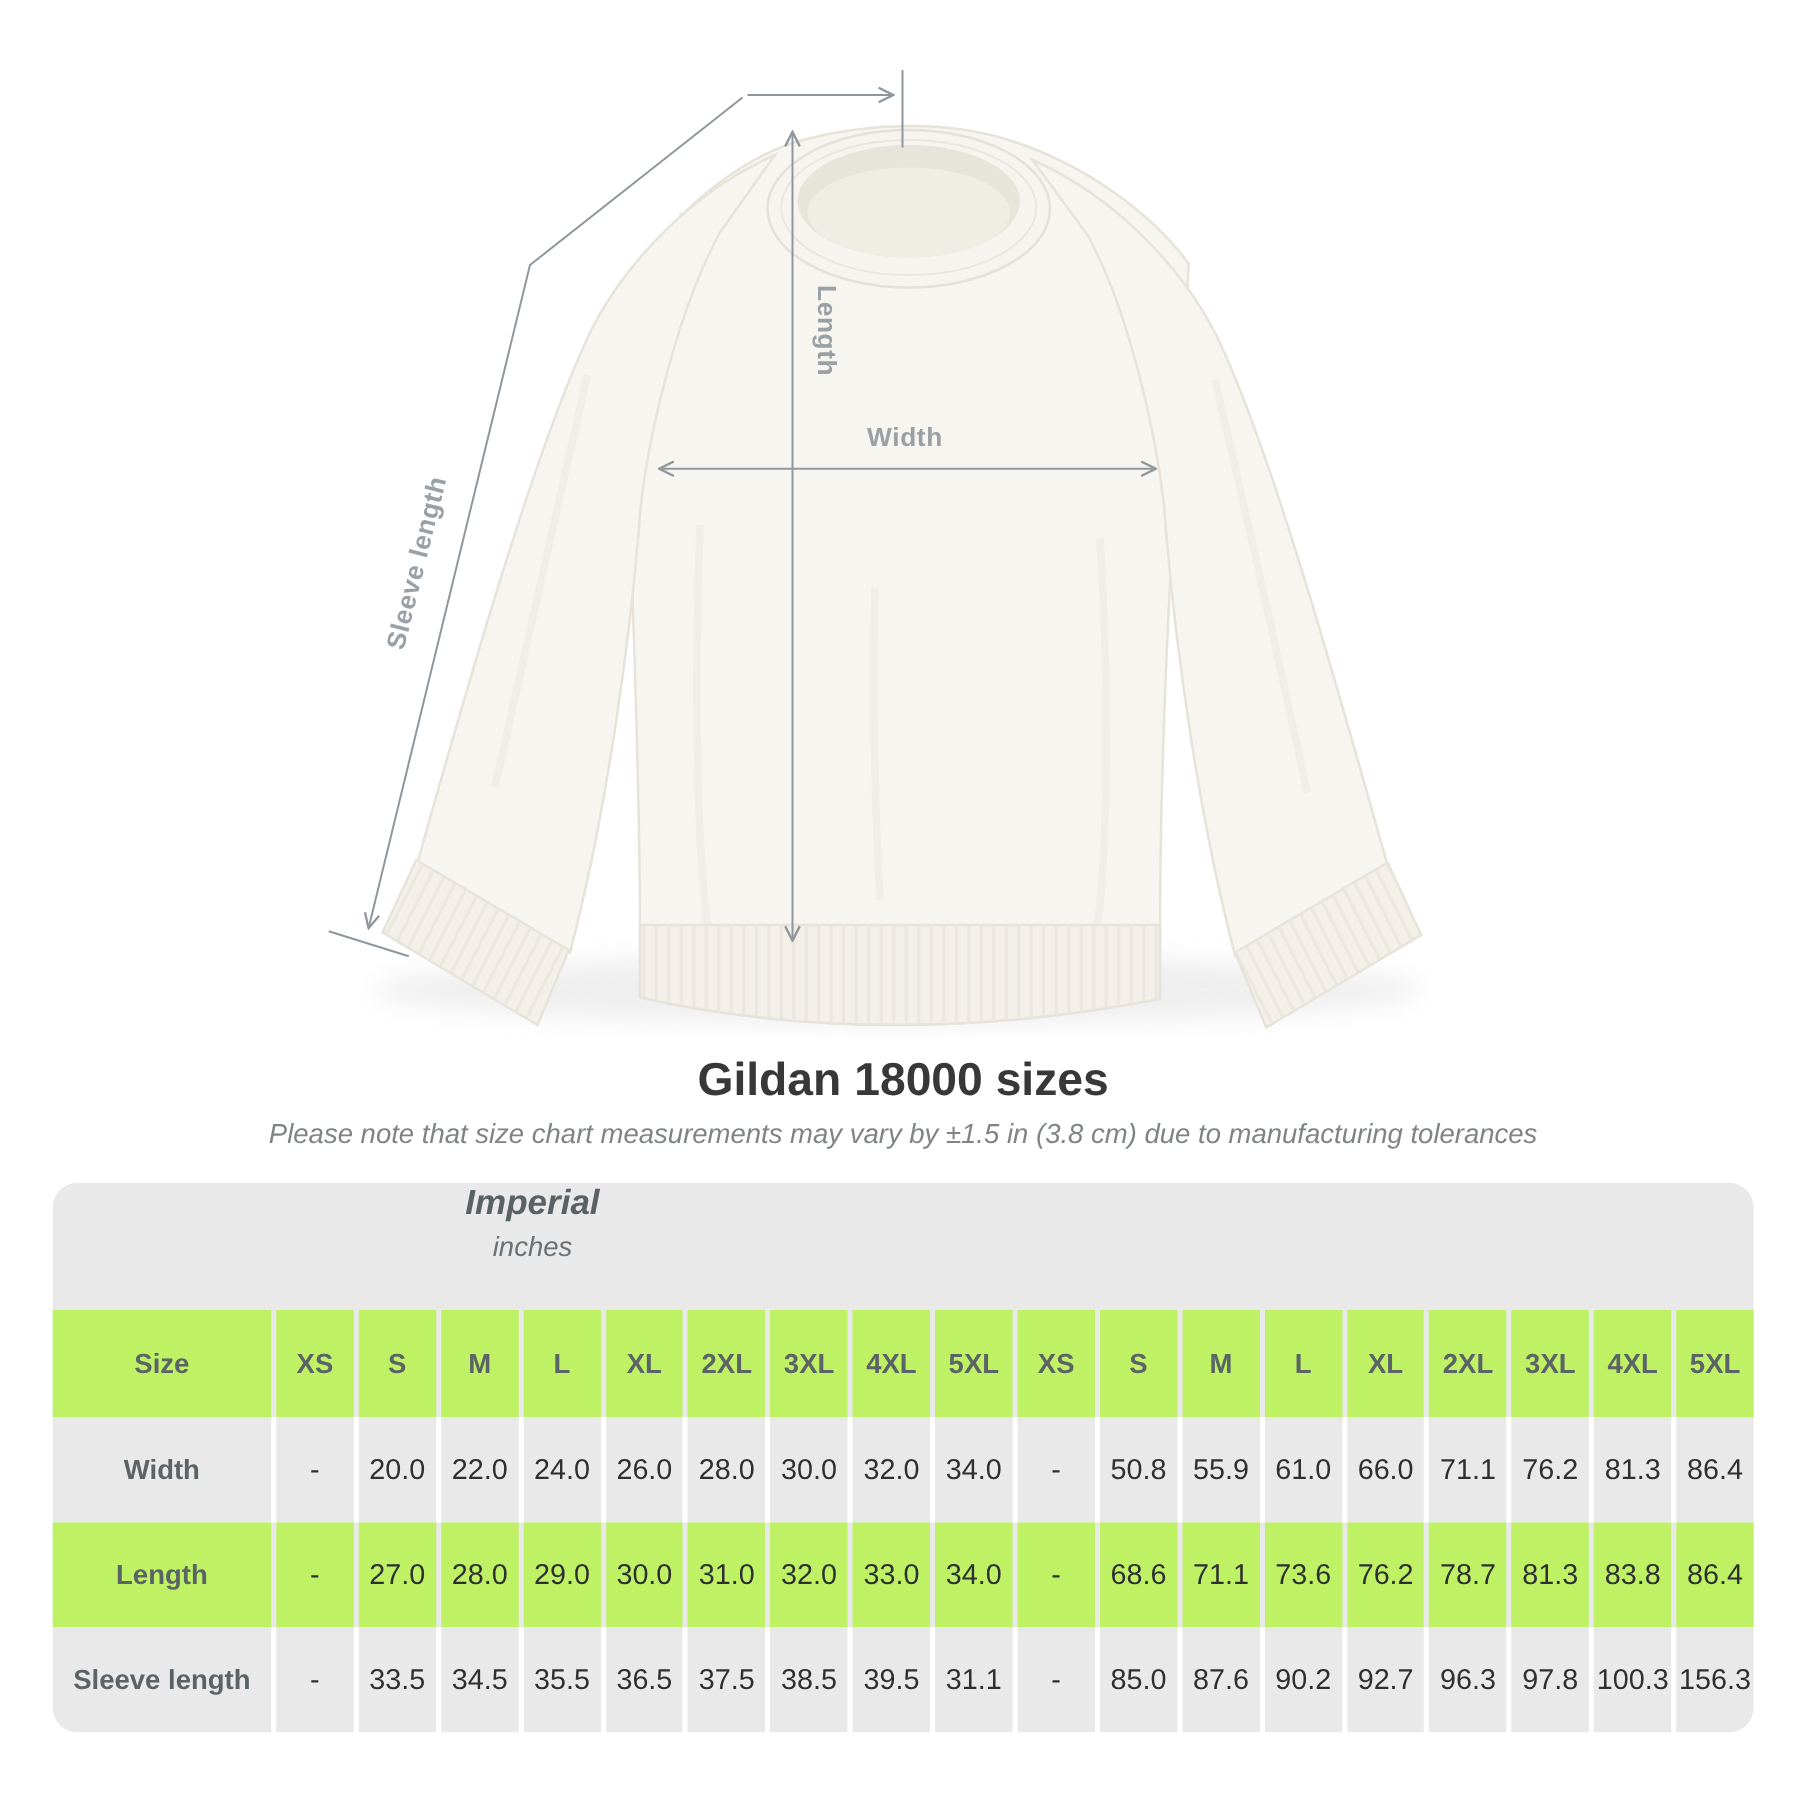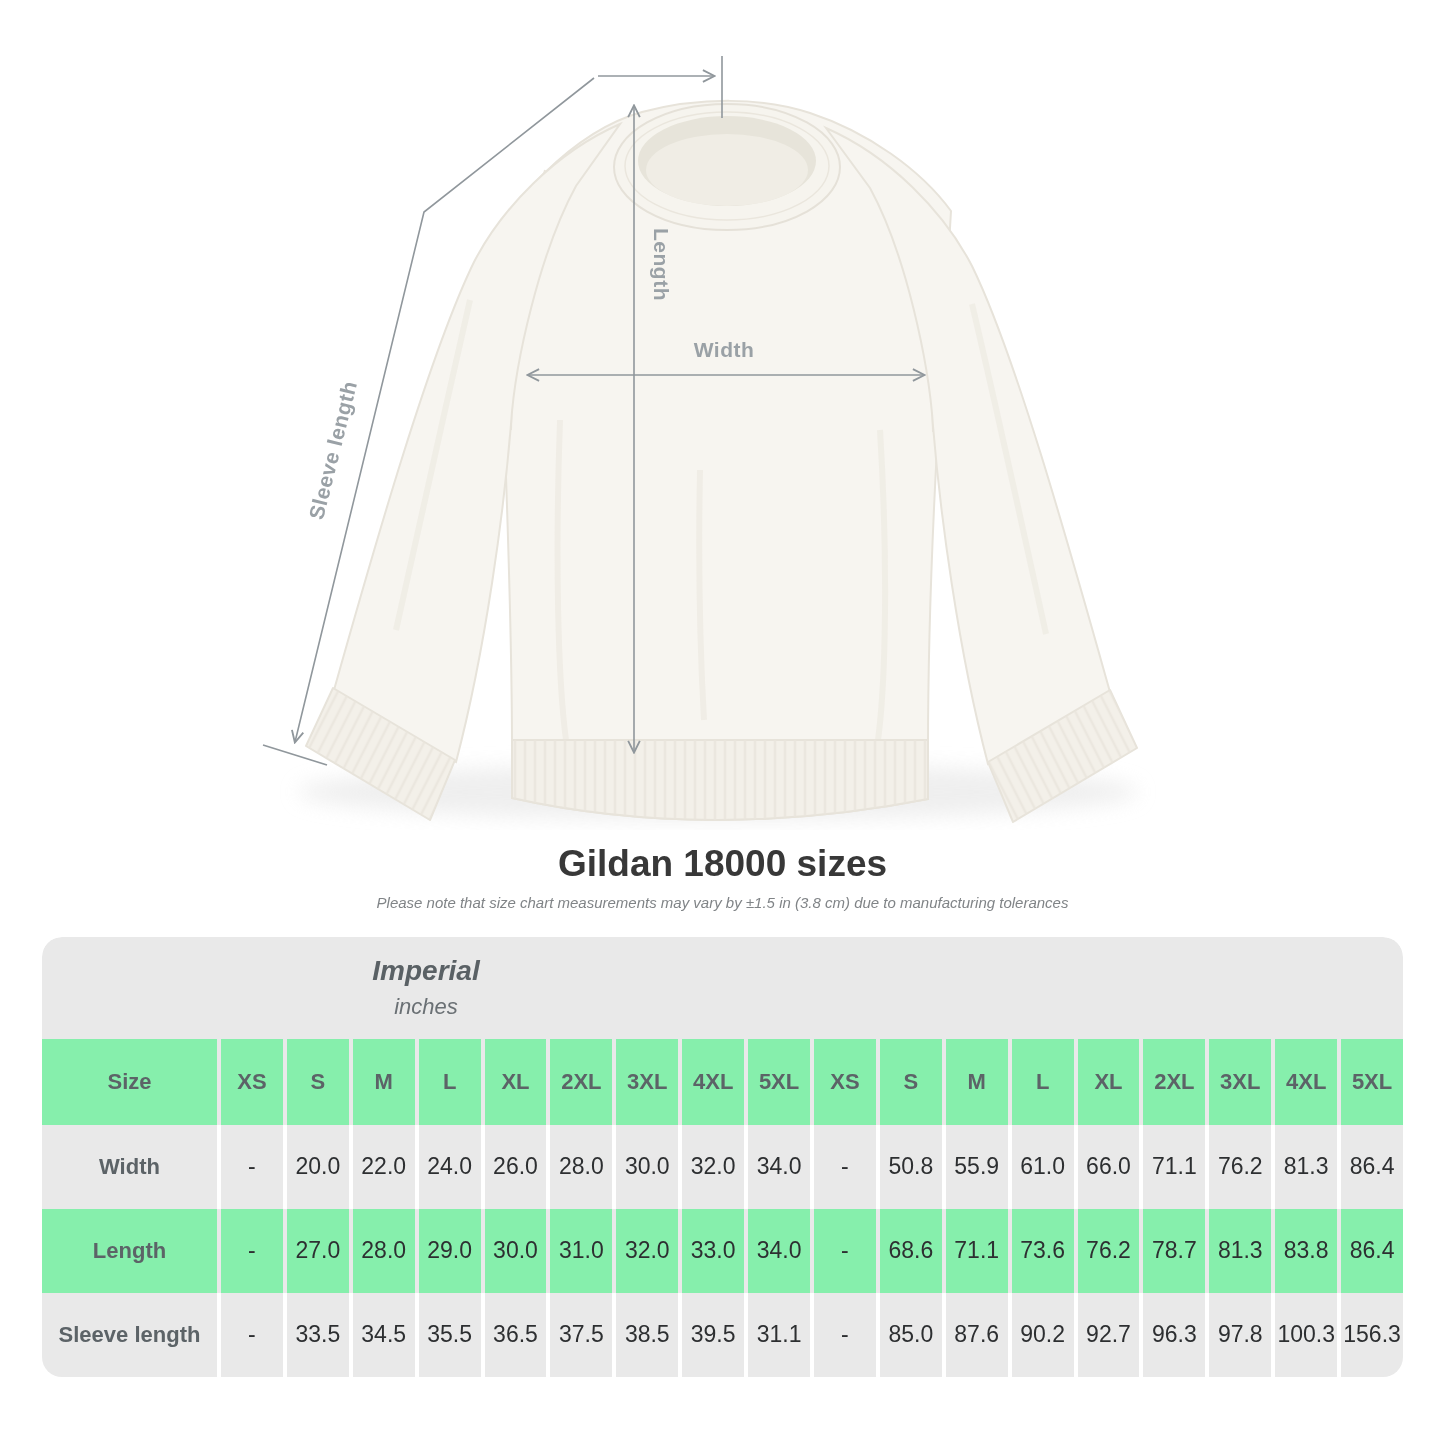--- a/index.html
+++ b/index.html
@@ -13,7 +13,7 @@
   .mlabel{font-family:"Liberation Sans","DejaVu Sans",sans-serif;font-weight:bold;font-size:21px;fill:#9aa1a6;letter-spacing:.5px;}
   
   .title{margin:14px 0 0;text-align:center;font-size:37px;line-height:1.1;font-weight:bold;color:#383838;}
-  .note{margin:9px 0 0;text-align:center;font-size:15px;font-style:italic;color:#808487;}
+  .note{margin:9px 0 0;text-align:center;font-size:22px;font-style:italic;color:#808487;}
   
   .table-wrap{margin:26px 42px 0;border-radius:20px;overflow:hidden;}
   .band{height:102px;background:#e9e9e9;border-radius:20px 20px 0 0;display:flex;}

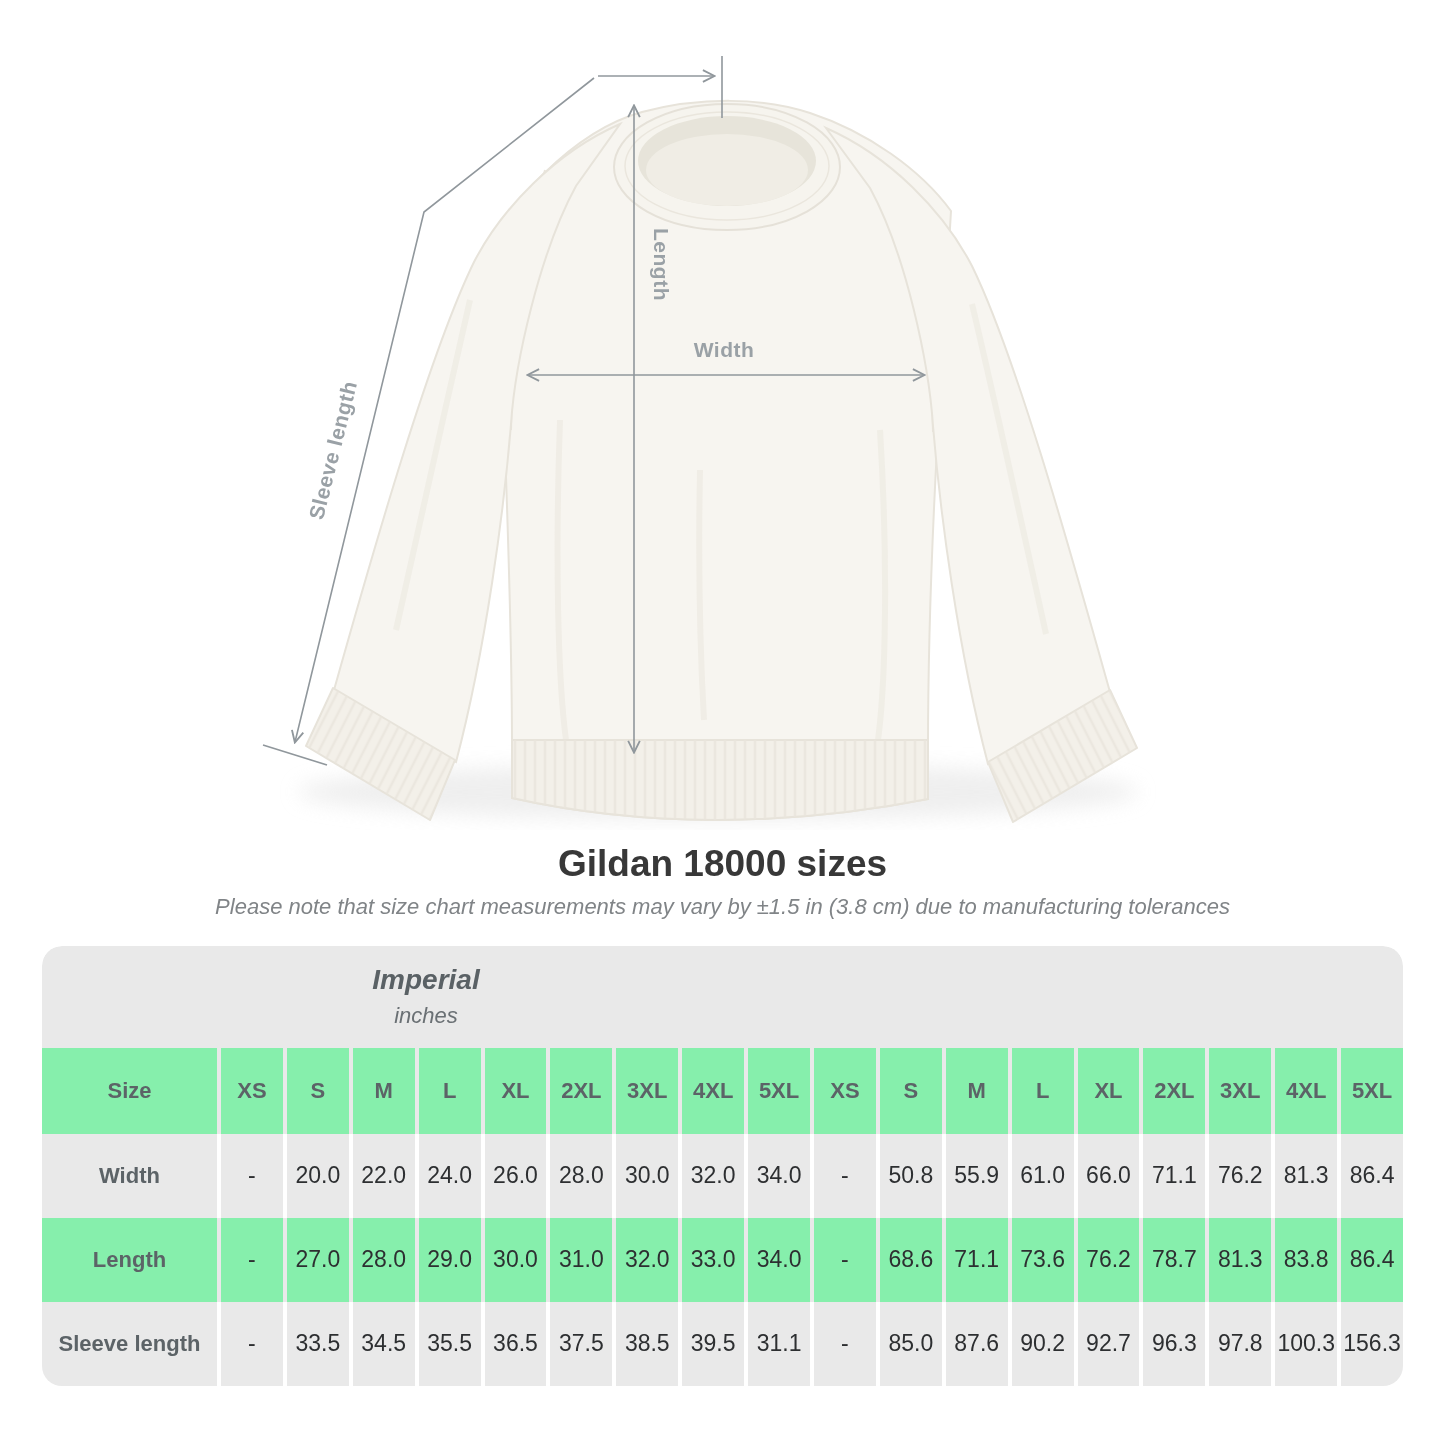--- a/index.html
+++ b/index.html
@@ -17,7 +17,7 @@
   
   .table-wrap{margin:26px 42px 0;border-radius:20px;overflow:hidden;}
   .band{height:102px;background:#e9e9e9;border-radius:20px 20px 0 0;display:flex;}
-  .band-sec{display:flex;flex-direction:column;align-items:center;justify-content:center;gap:7px;}
+  .band-sec{display:flex;flex-direction:column;align-items:center;justify-content:flex-start;gap:7px;}
   .band-sec.imp{width:calc(175px + (100% - 175px)/2);}
   .band-sec.met{width:calc((100% - 175px)/2);}
   .band-title{font-size:28px;font-weight:bold;font-style:italic;color:#5a6165;}

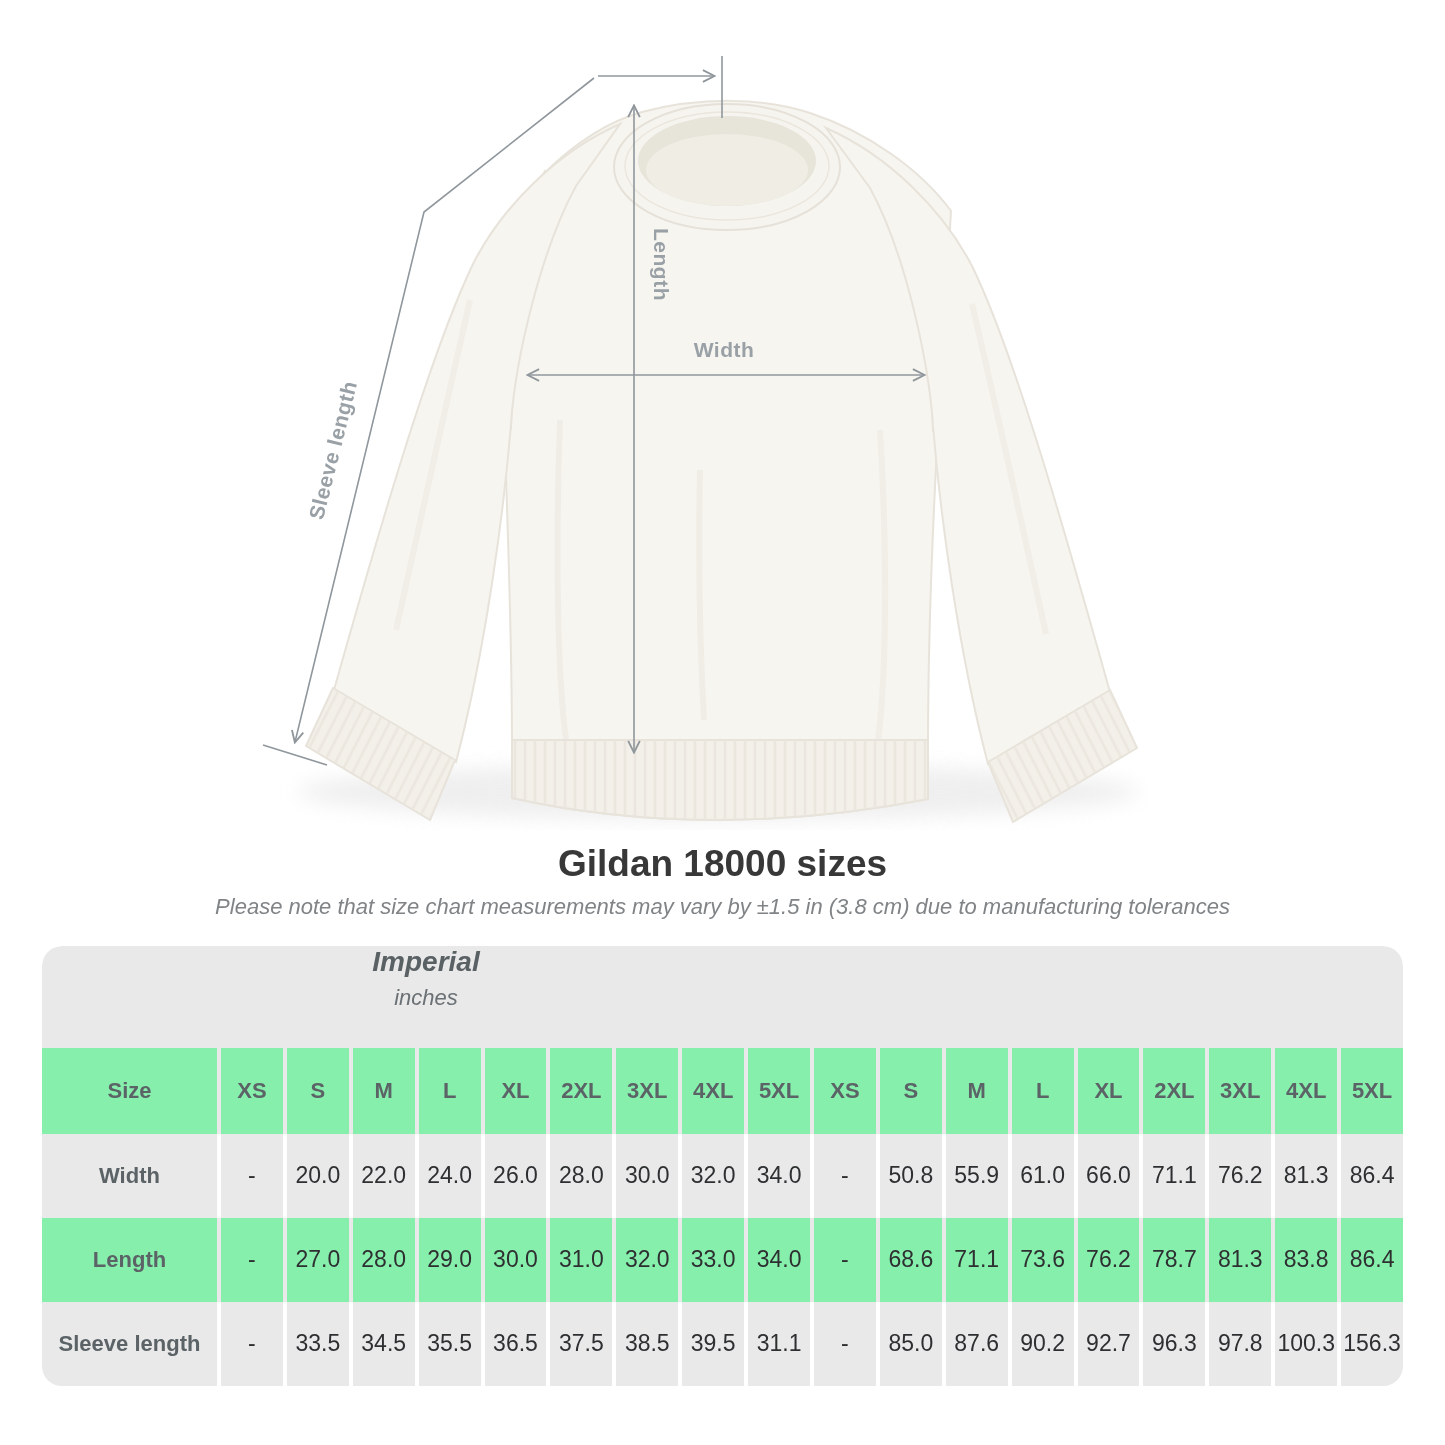--- a/index.html
+++ b/index.html
@@ -25,7 +25,7 @@
   .t-row{display:grid;grid-template-columns:175px repeat(18,1fr);column-gap:4px;height:84px;}
   #grid-rows .t-row:first-child{height:86px;}
   .t-row.light{background:#e9e9e9;}   
-  .t-row.light .t-cell{background:#86efac;}
+  .t-row.light .t-cell{background:#bef264;}
   .t-row.dark{background:#ffffff;}    
   .t-row.dark .t-cell{background:#e9e9e9;}
   .t-cell{display:flex;align-items:center;justify-content:center;font-size:23px;color:#2d2f31;}

